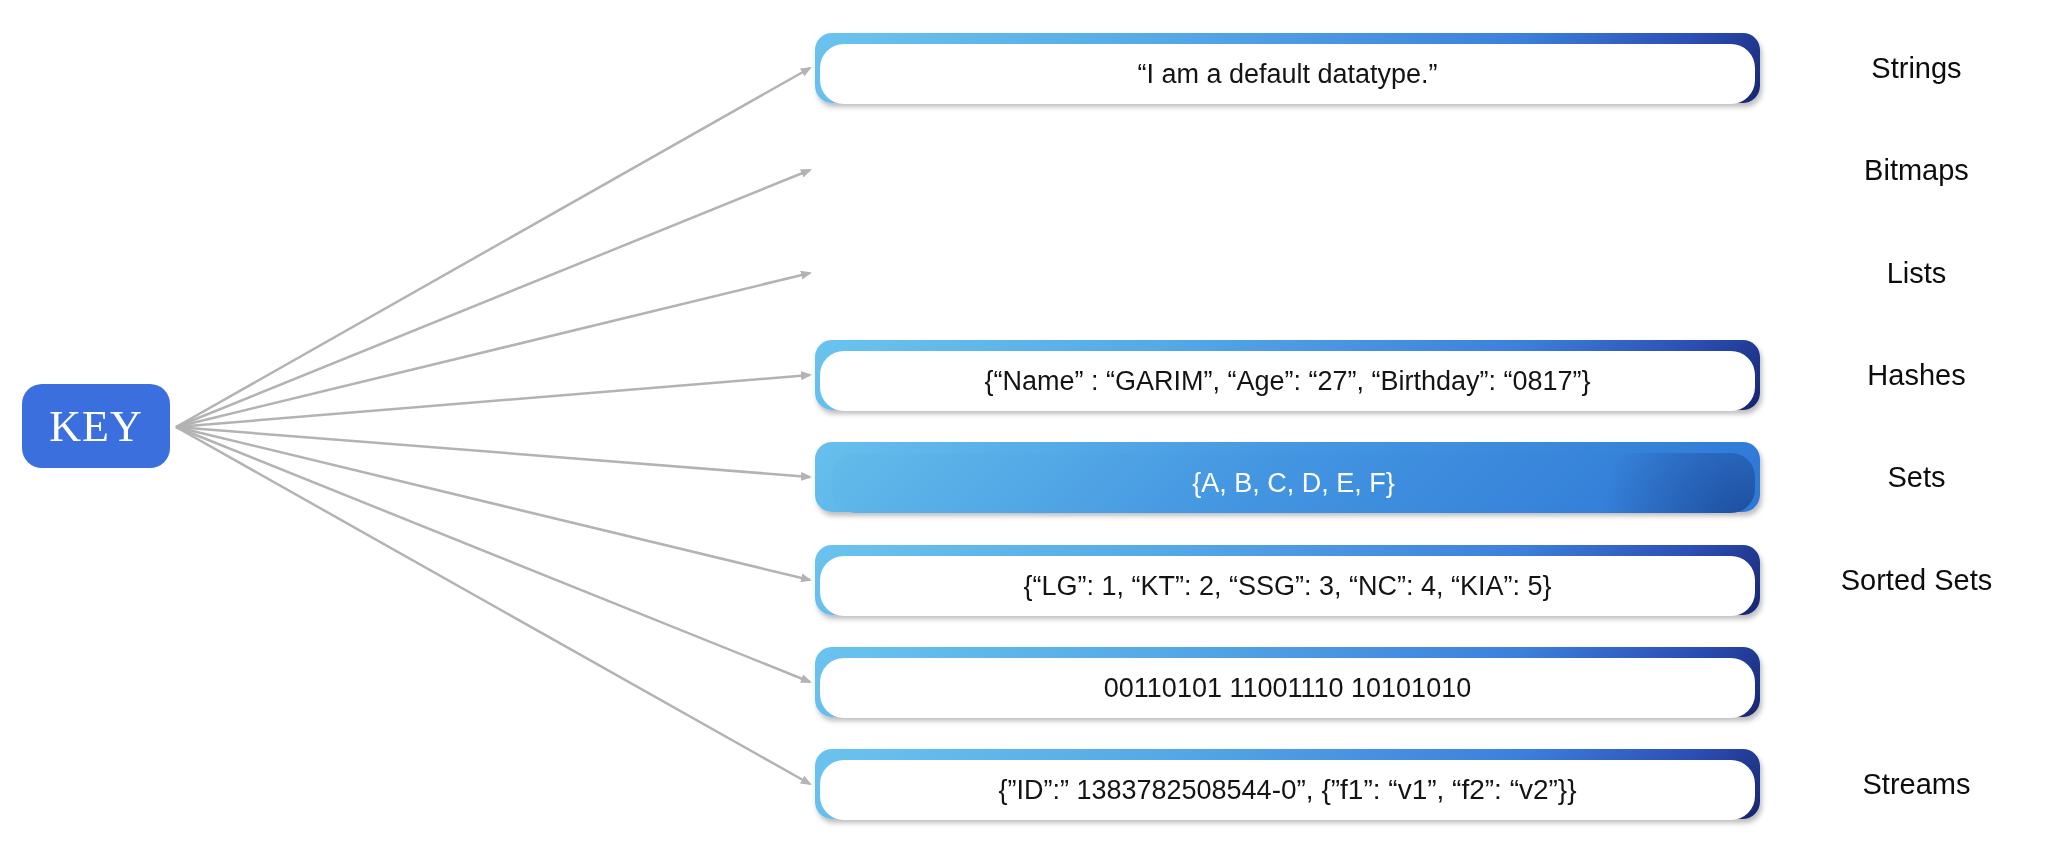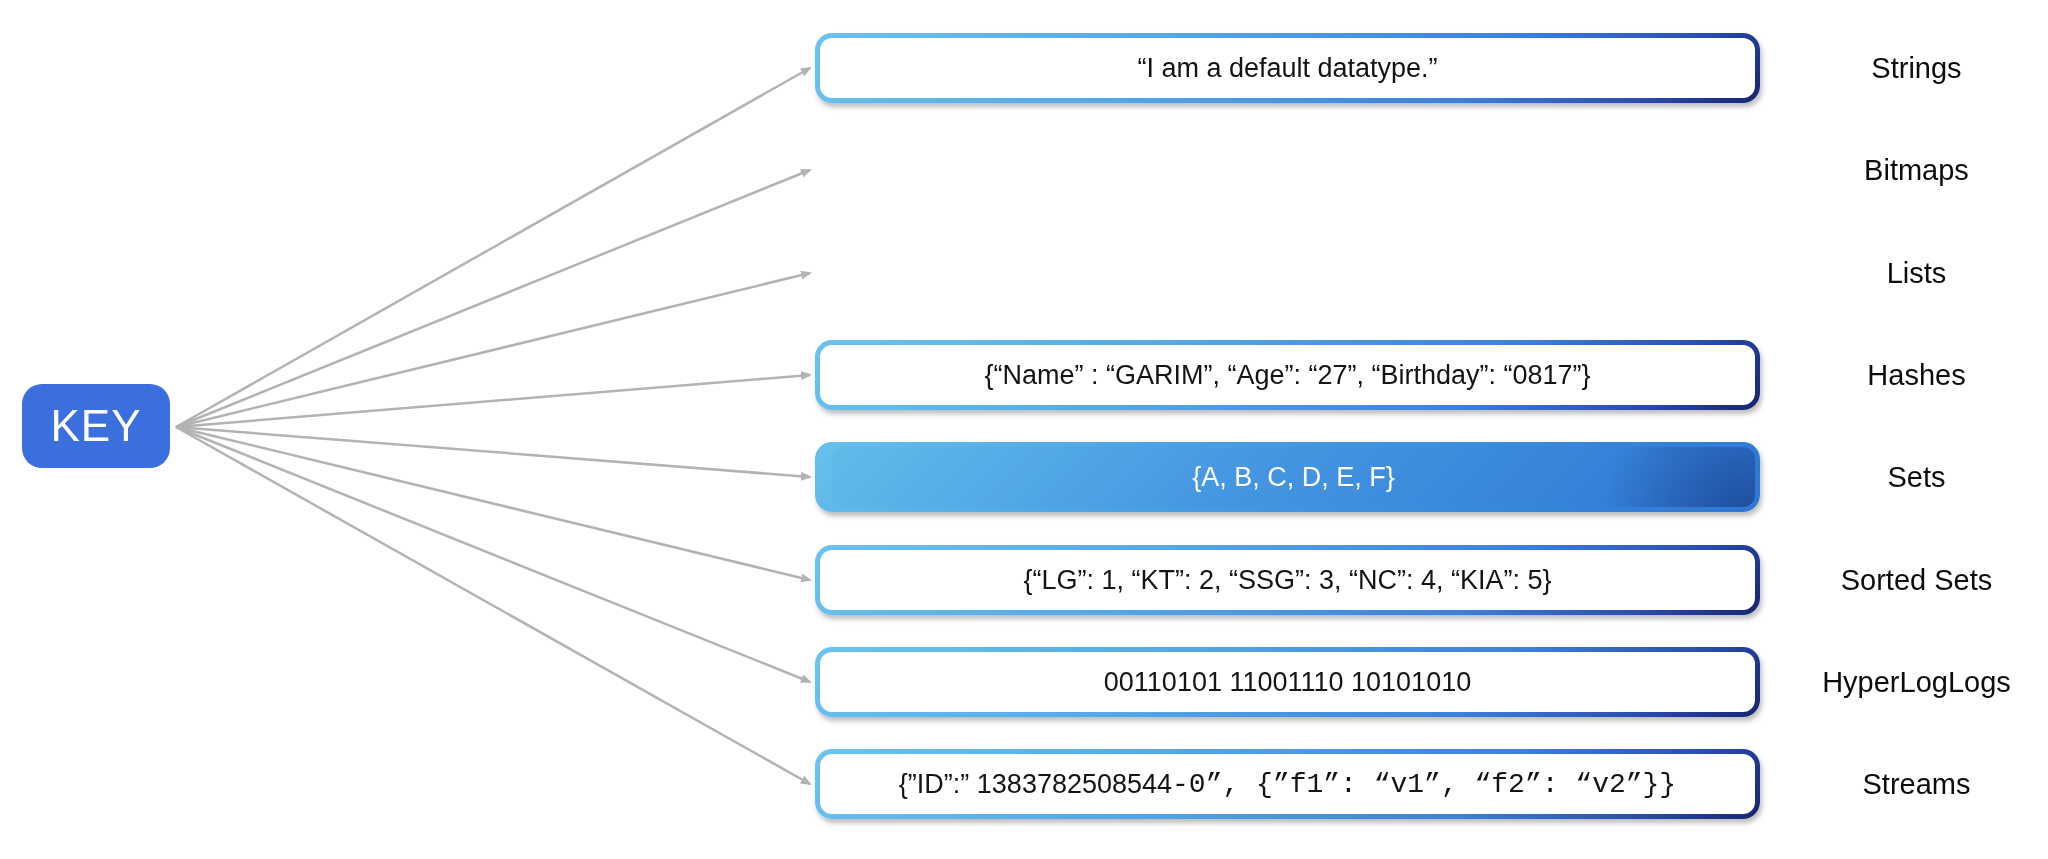--- a/index.html
+++ b/index.html
@@ -40,11 +40,12 @@
   .box-inner {
     width:100%; height:100%;
     background:#ffffff;
-    border-radius:12px;
+    border-radius:24px;
     display:flex; align-items:center; justify-content:center;
     font-size:27px;
     color:#141414;
     white-space:nowrap;
+    margin-top:6px;
   }
   .row.filled .box {
     background: linear-gradient(135deg, #67c0ec 0%, #459ae2 45%, #2e77d6 100%);

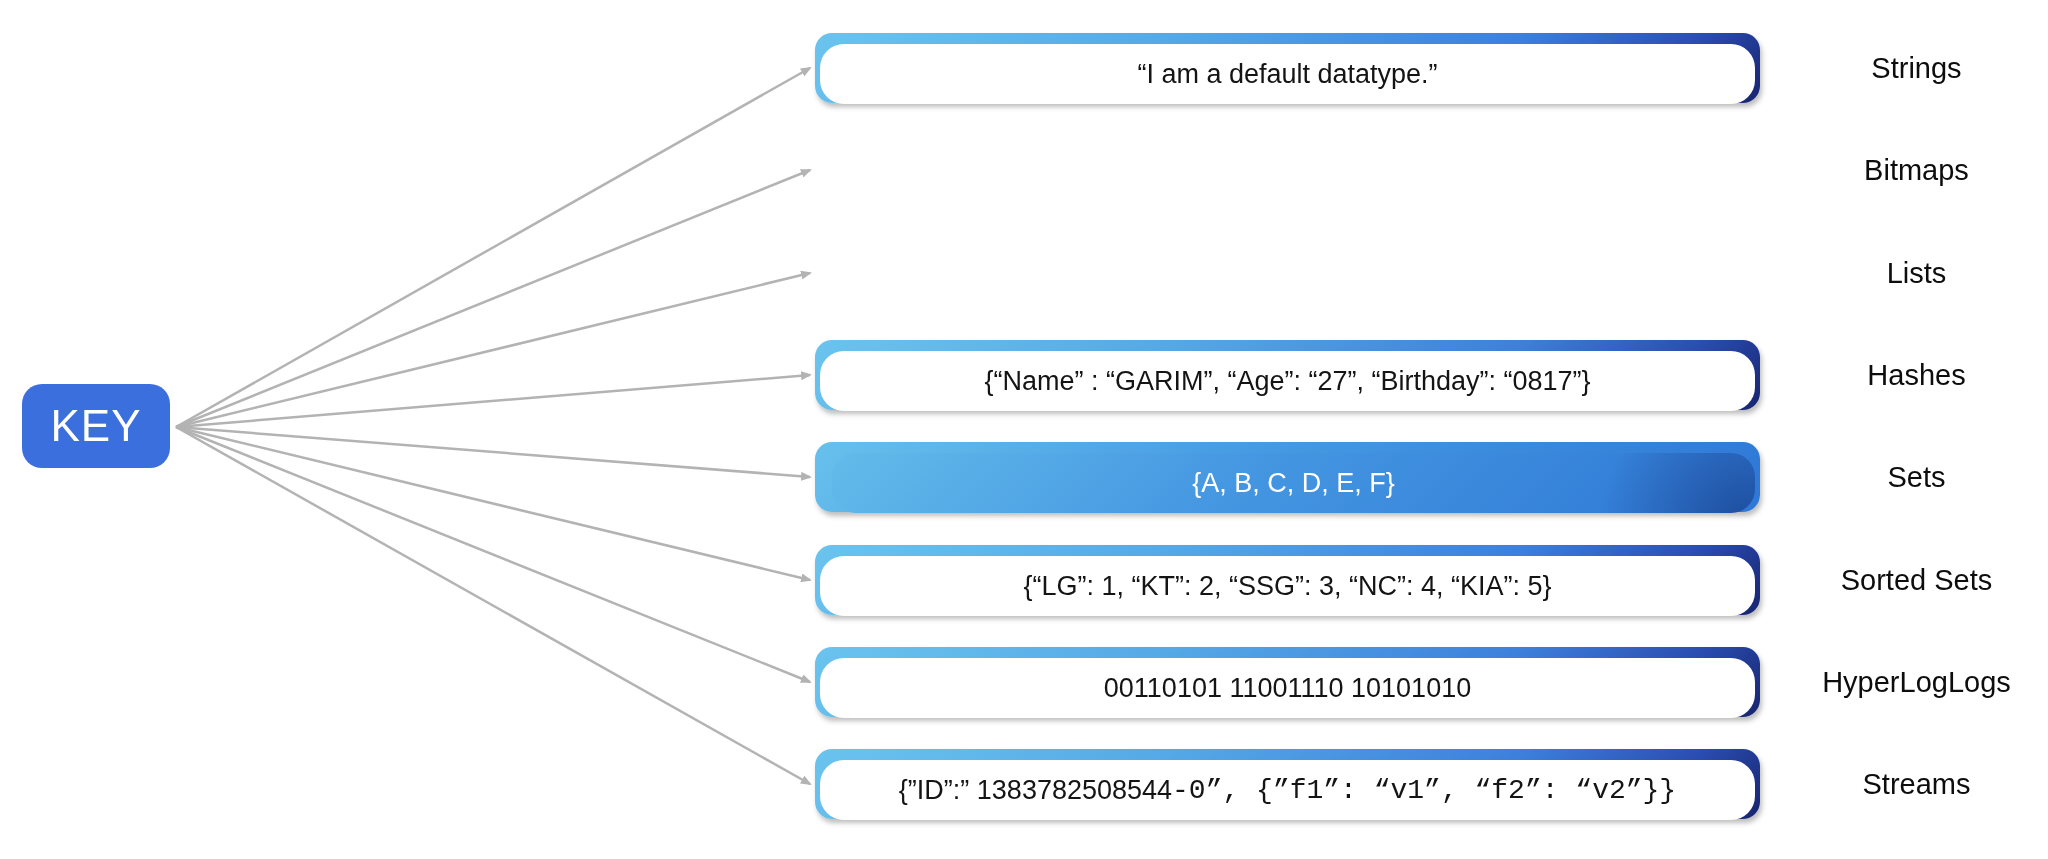--- a/index.html
+++ b/index.html
@@ -25,6 +25,7 @@
     color:#ffffff;
     font-size:44px;
     letter-spacing:1px;
+    font-family:Liberation Serif, serif;
   }
   .row { position:absolute; left:0; width:2048px; height:70px; }
   .box {

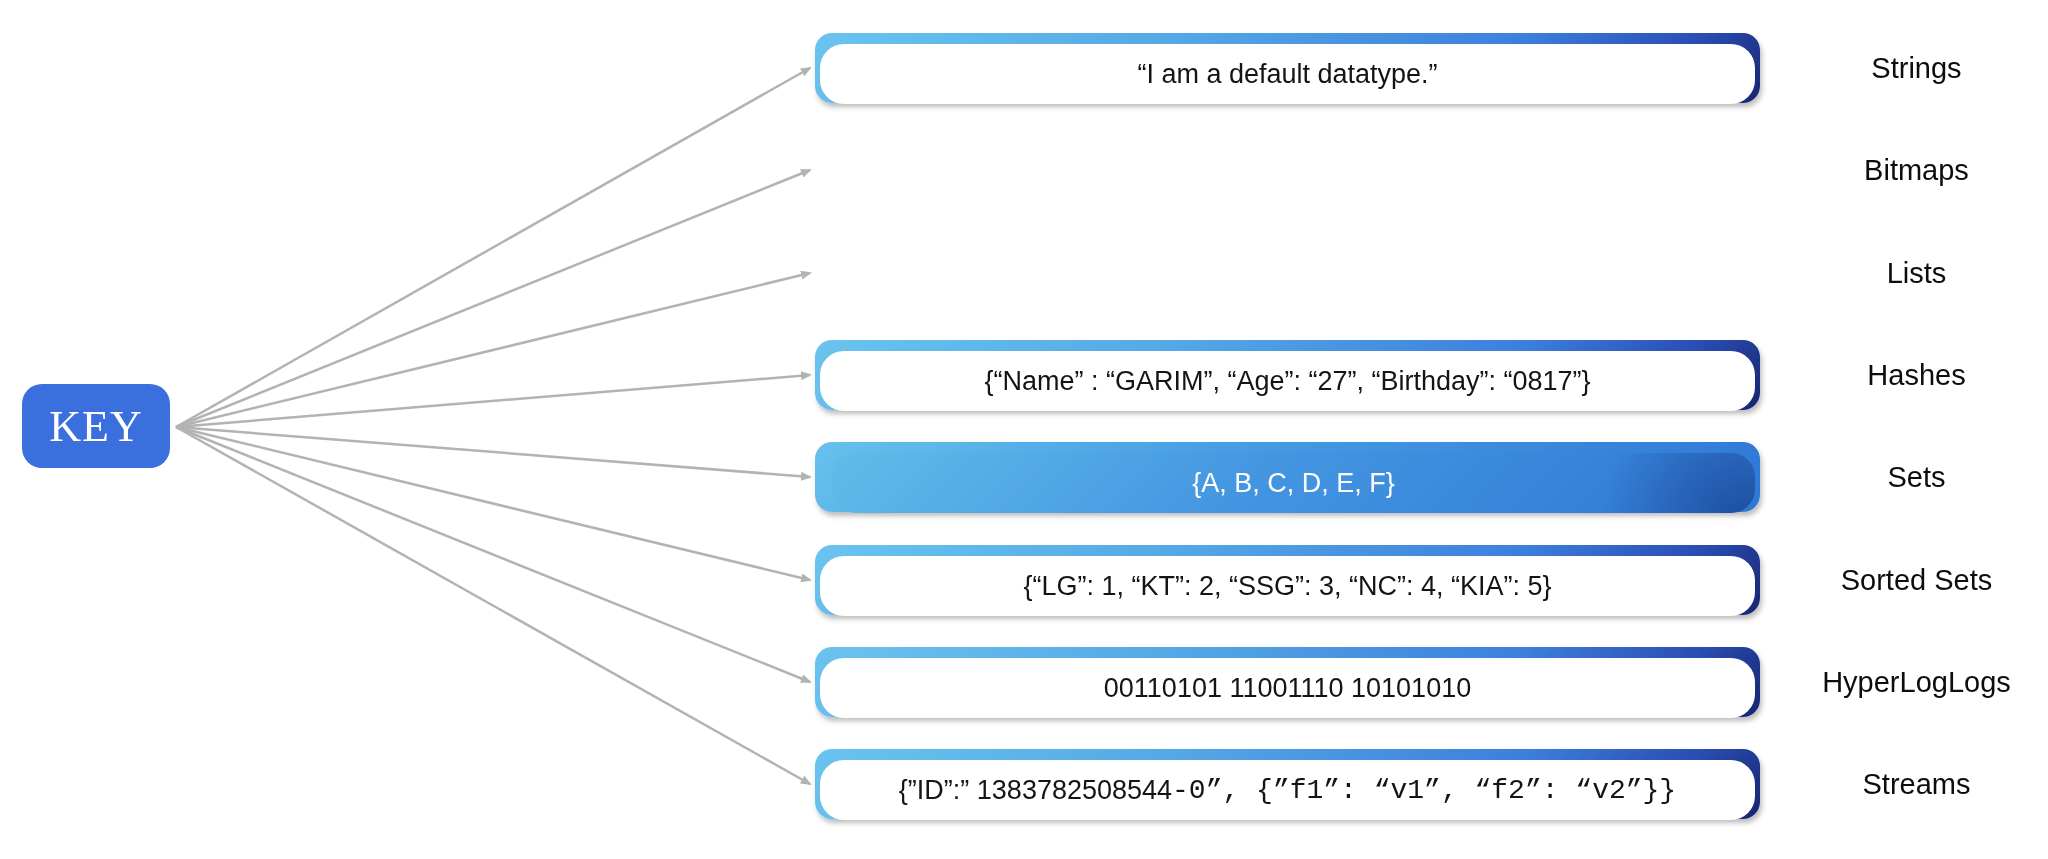--- a/index.html
+++ b/index.html
@@ -142,7 +142,6 @@
         <span class="val">00110101 11001110 10101010</span>
       </div>
     </div>
-    <div class="label">HyperLogLogs</div>
   </div>
       <div class="row" style="top: 749px;">
     <div class="box">

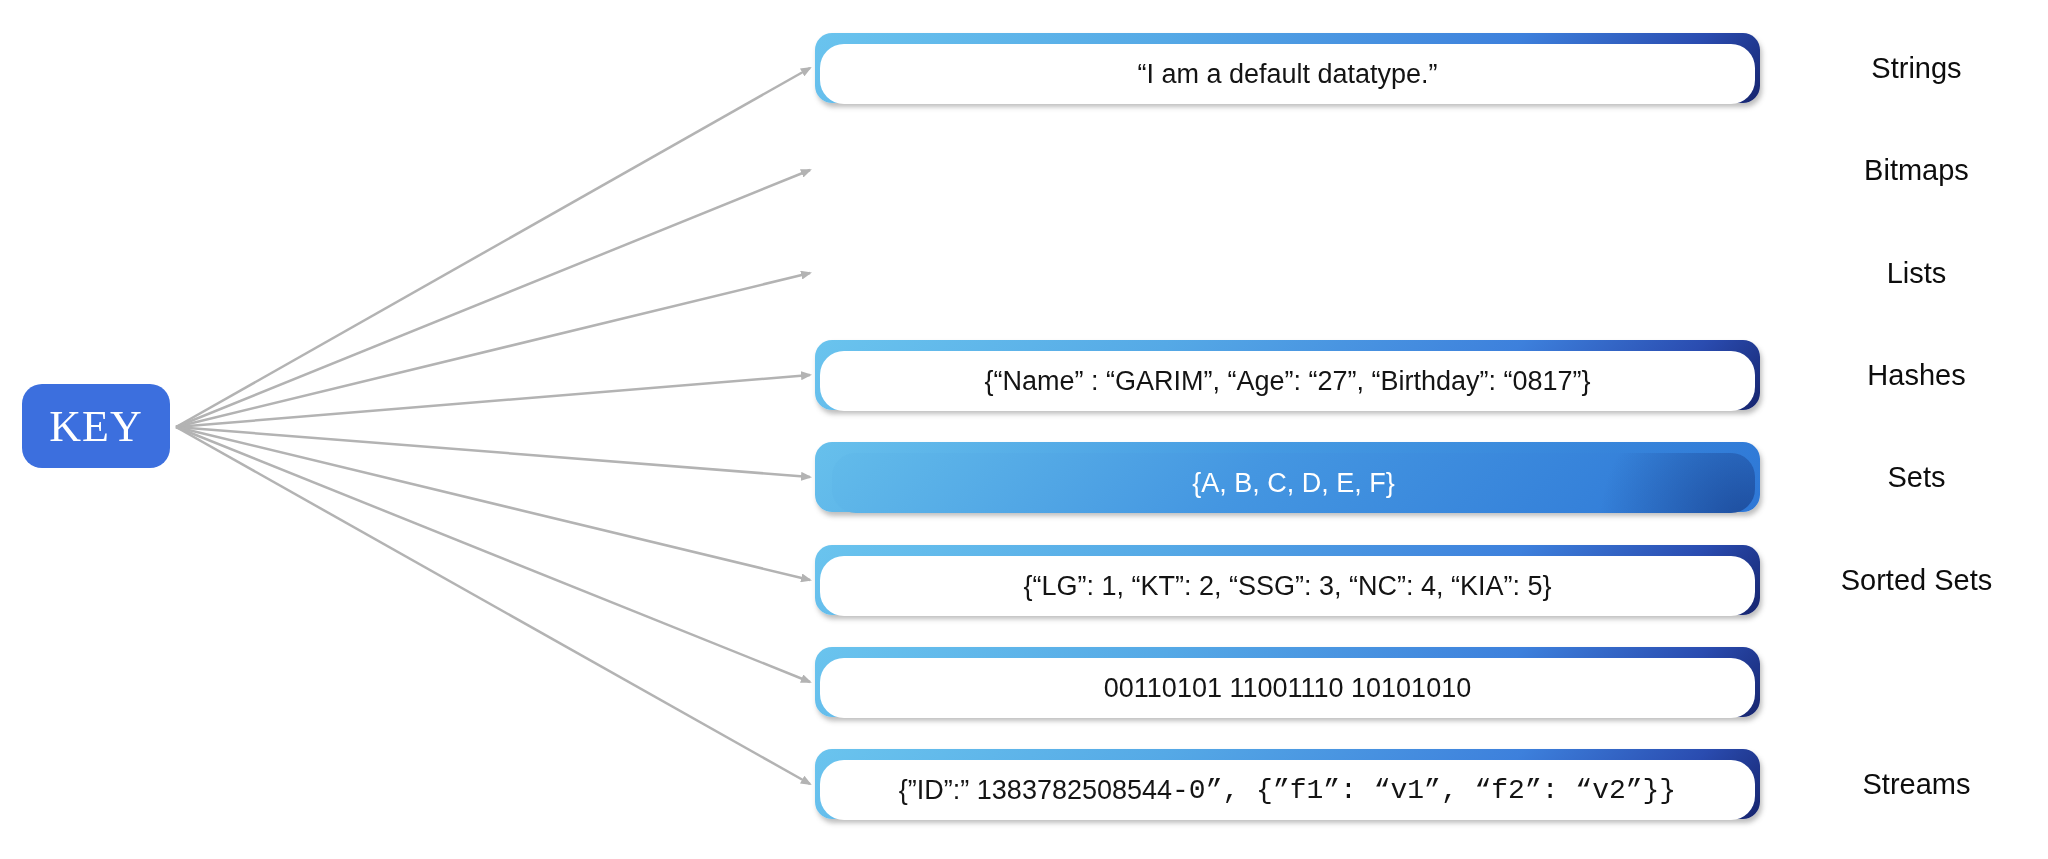--- a/index.html
+++ b/index.html
@@ -58,7 +58,7 @@
       linear-gradient(135deg, #62bbea 0%, #4496e1 45%, #2e77d6 100%);
     color:#ffffff;
   }
-  .val.serif { font-family:Liberation Mono, monospace; font-size:28px; }
+  .val.serif { font-family:Liberation Sans, sans-serif; font-size:28px; }
   .val.serif:empty { display:none; }
   .label {
     position:absolute;

